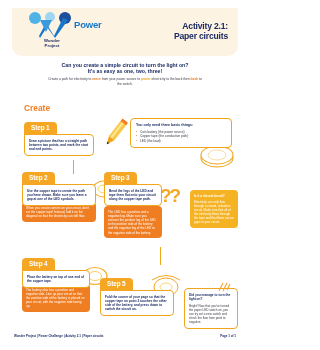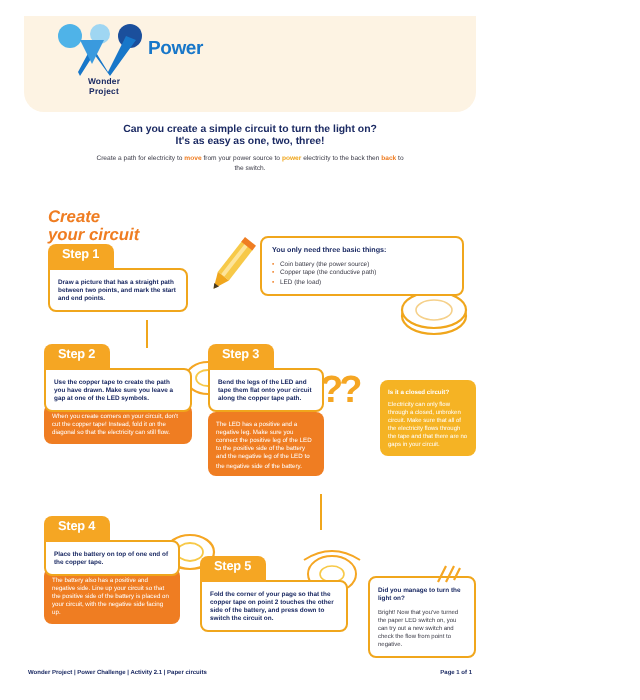--- a/index.html
+++ b/index.html
@@ -138,6 +138,10 @@
       <span>Power</span><br>
     </div>
 
+    <div class="activity">
+      <span>Activity 2.1:</span><br>
+      <span>Paper circuits</span>
+    </div>
   </div>
 
   <div class="intro">

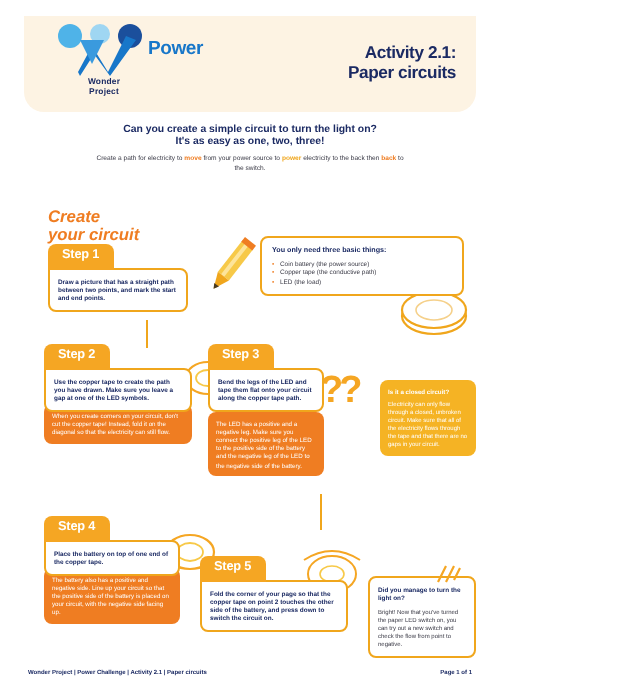--- a/index.html
+++ b/index.html
@@ -48,7 +48,7 @@
   
   .create-title{
     position:absolute;left:24px;top:104px;
-    font-size:8.4px;line-height:9px;font-weight:bold;color:#ef7d22;font-style:italic;
+    font-size:8.4px;line-height:9px;font-weight:bold;color:#ef7d22;
   }
 
   

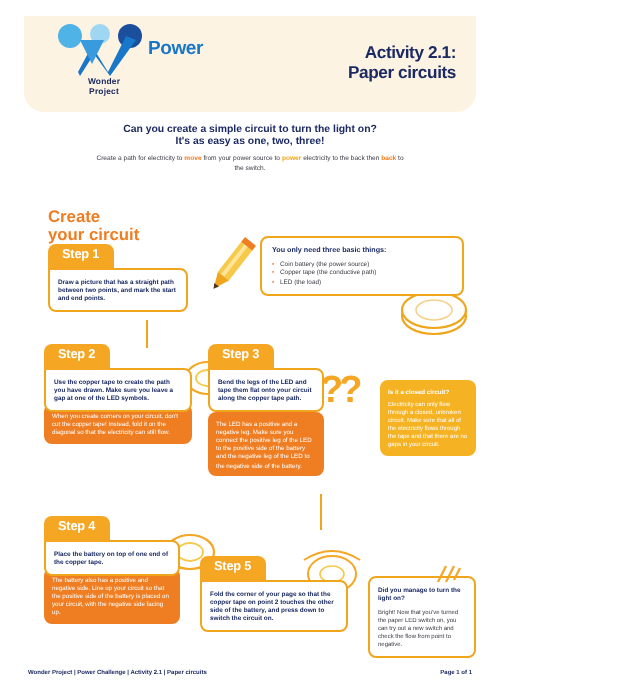--- a/index.html
+++ b/index.html
@@ -156,7 +156,6 @@
 
   <div class="create-title">
     <span>Create</span><br>
-    <span>your circuit</span>
   </div>
 
   <svg class="pencil" viewBox="0 0 34 34">

